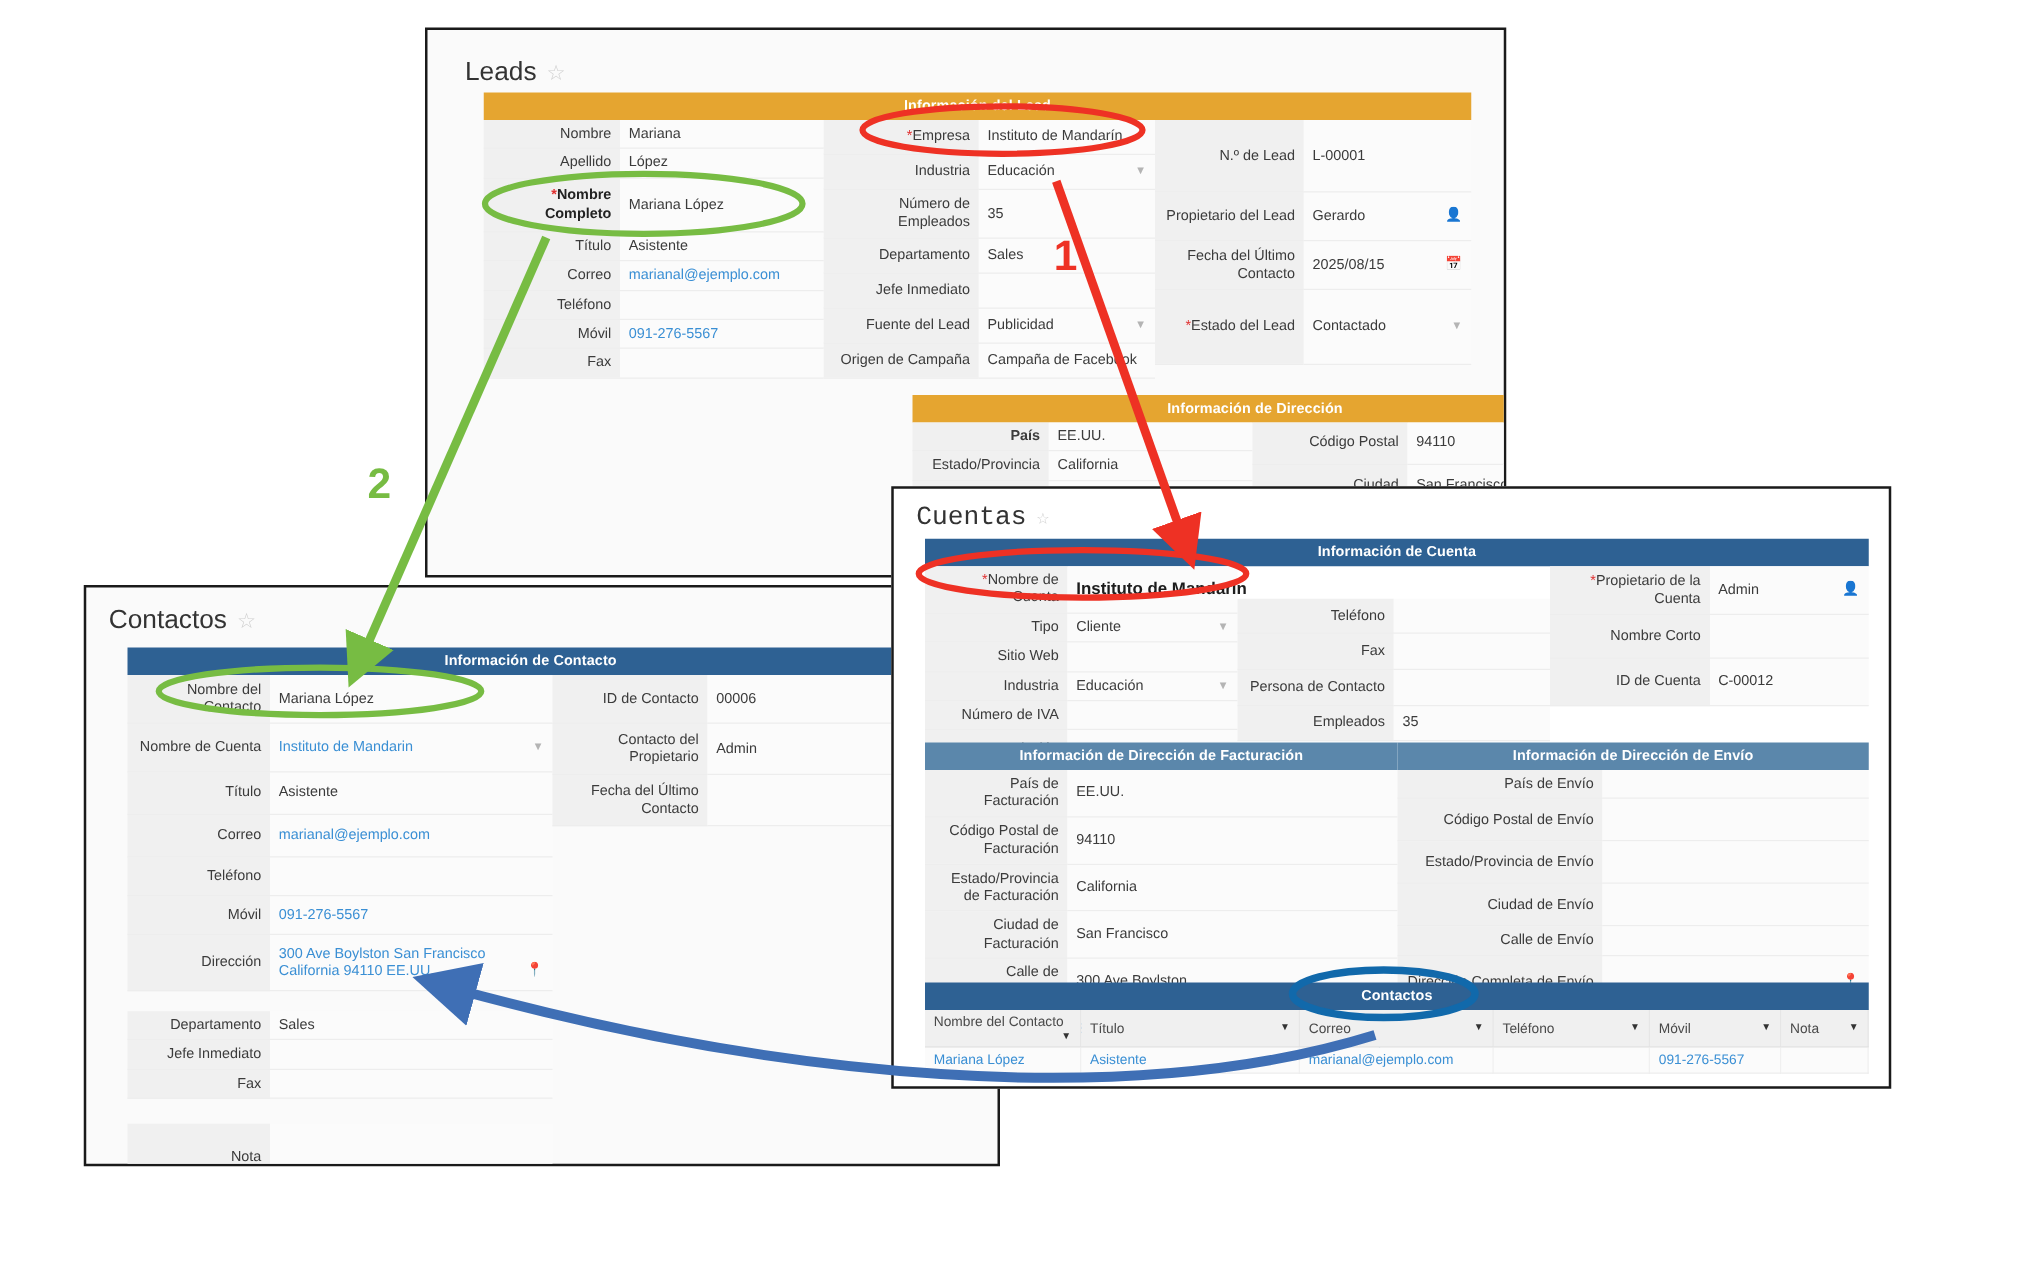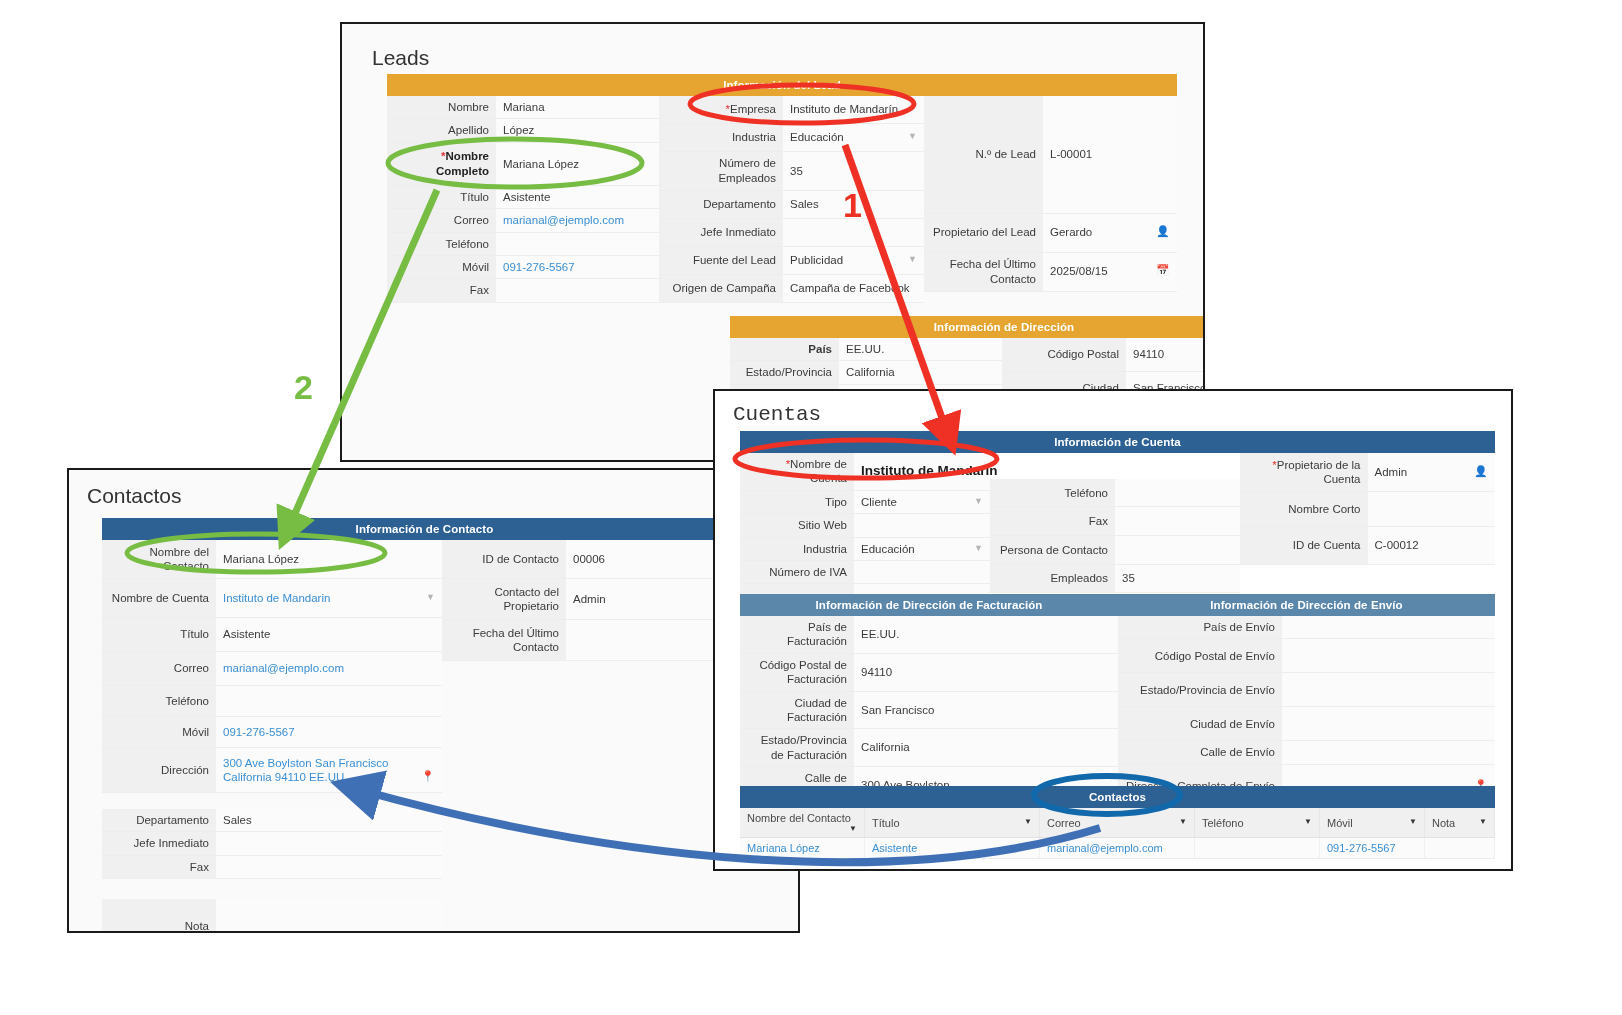--- a/index.html
+++ b/index.html
@@ -13,7 +13,7 @@
     box-sizing:border-box;overflow:hidden;
   }
   .panel-title{
-    font-size:21px;color:#333;font-weight:400;display:flex;align-items:center;gap:8px;flex-direction:column;
+    font-size:21px;color:#333;font-weight:400;display:flex;align-items:center;gap:8px;
   }
   .star{color:#cfcfcf;font-size:17px;}
   

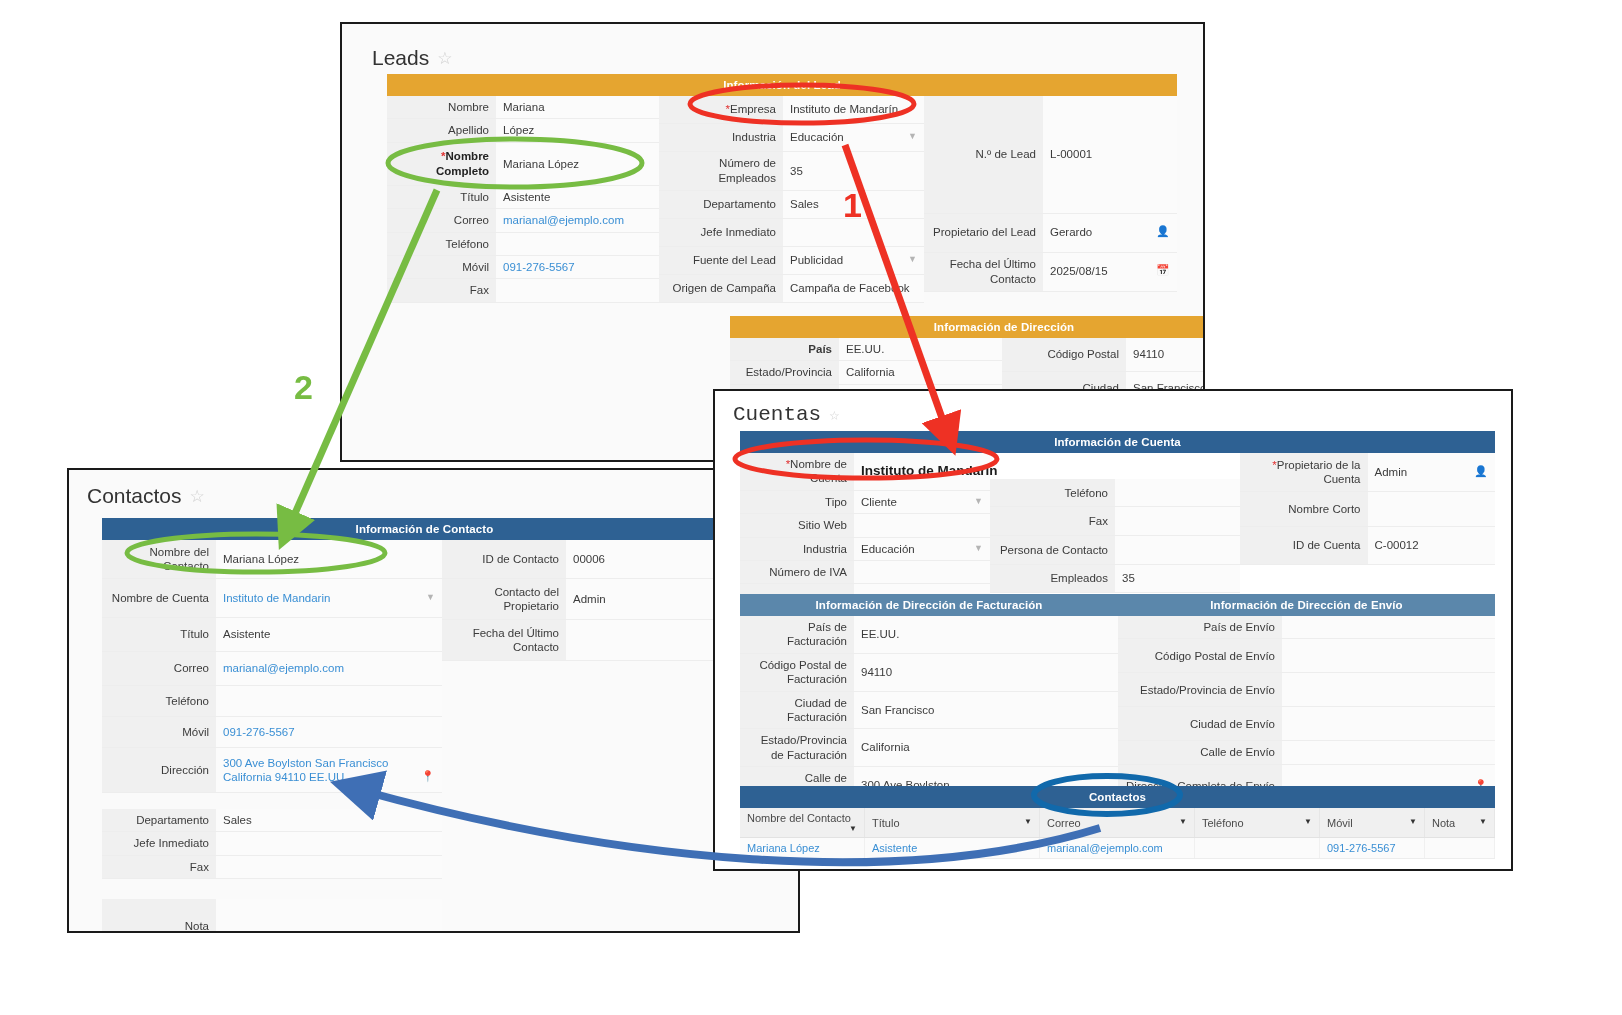--- a/index.html
+++ b/index.html
@@ -155,6 +155,10 @@
         <tr>
           <td class="lbl">Fecha del Último Contacto</td>
           <td class="val" style="height:30px;"><span>2025/08/15</span><span class="rowicon">📅</span></td>
+        </tr>
+        <tr>
+          <td class="lbl"><span class="req">*</span><span>Estado del Lead</span></td>
+          <td class="val"><span>Contactado</span><span class="caret">▼</span></td>
         </tr>
         <tr class="spacer">
               <td colspan="2"></td>

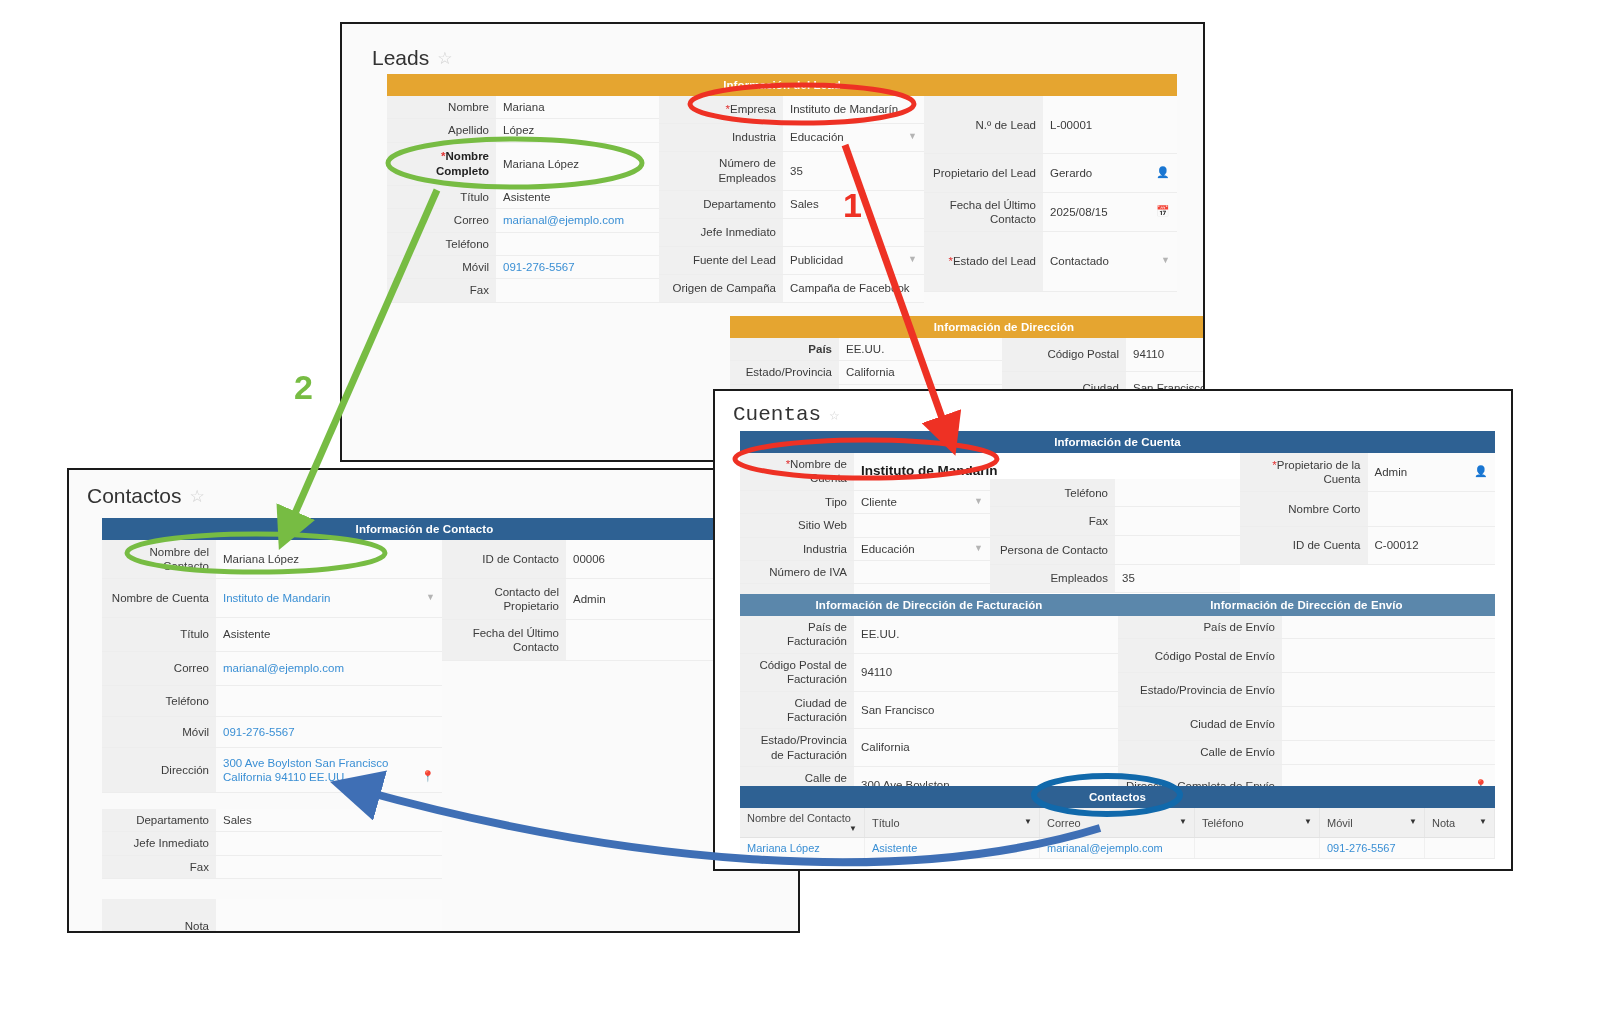--- a/index.html
+++ b/index.html
@@ -405,12 +405,12 @@
           <td class="val">94110</td>
         </tr>
         <tr>
+          <td class="lbl" style="height:25px;">Estado/Provincia de Facturación</td>
+          <td class="val">California</td>
+        </tr>
+        <tr>
           <td class="lbl" style="height:25px;">Ciudad de Facturación</td>
           <td class="val">San Francisco</td>
-        </tr>
-        <tr>
-          <td class="lbl" style="height:25px;">Estado/Provincia de Facturación</td>
-          <td class="val">California</td>
         </tr>
         <tr>
           <td class="lbl">Calle de Facturación</td>

